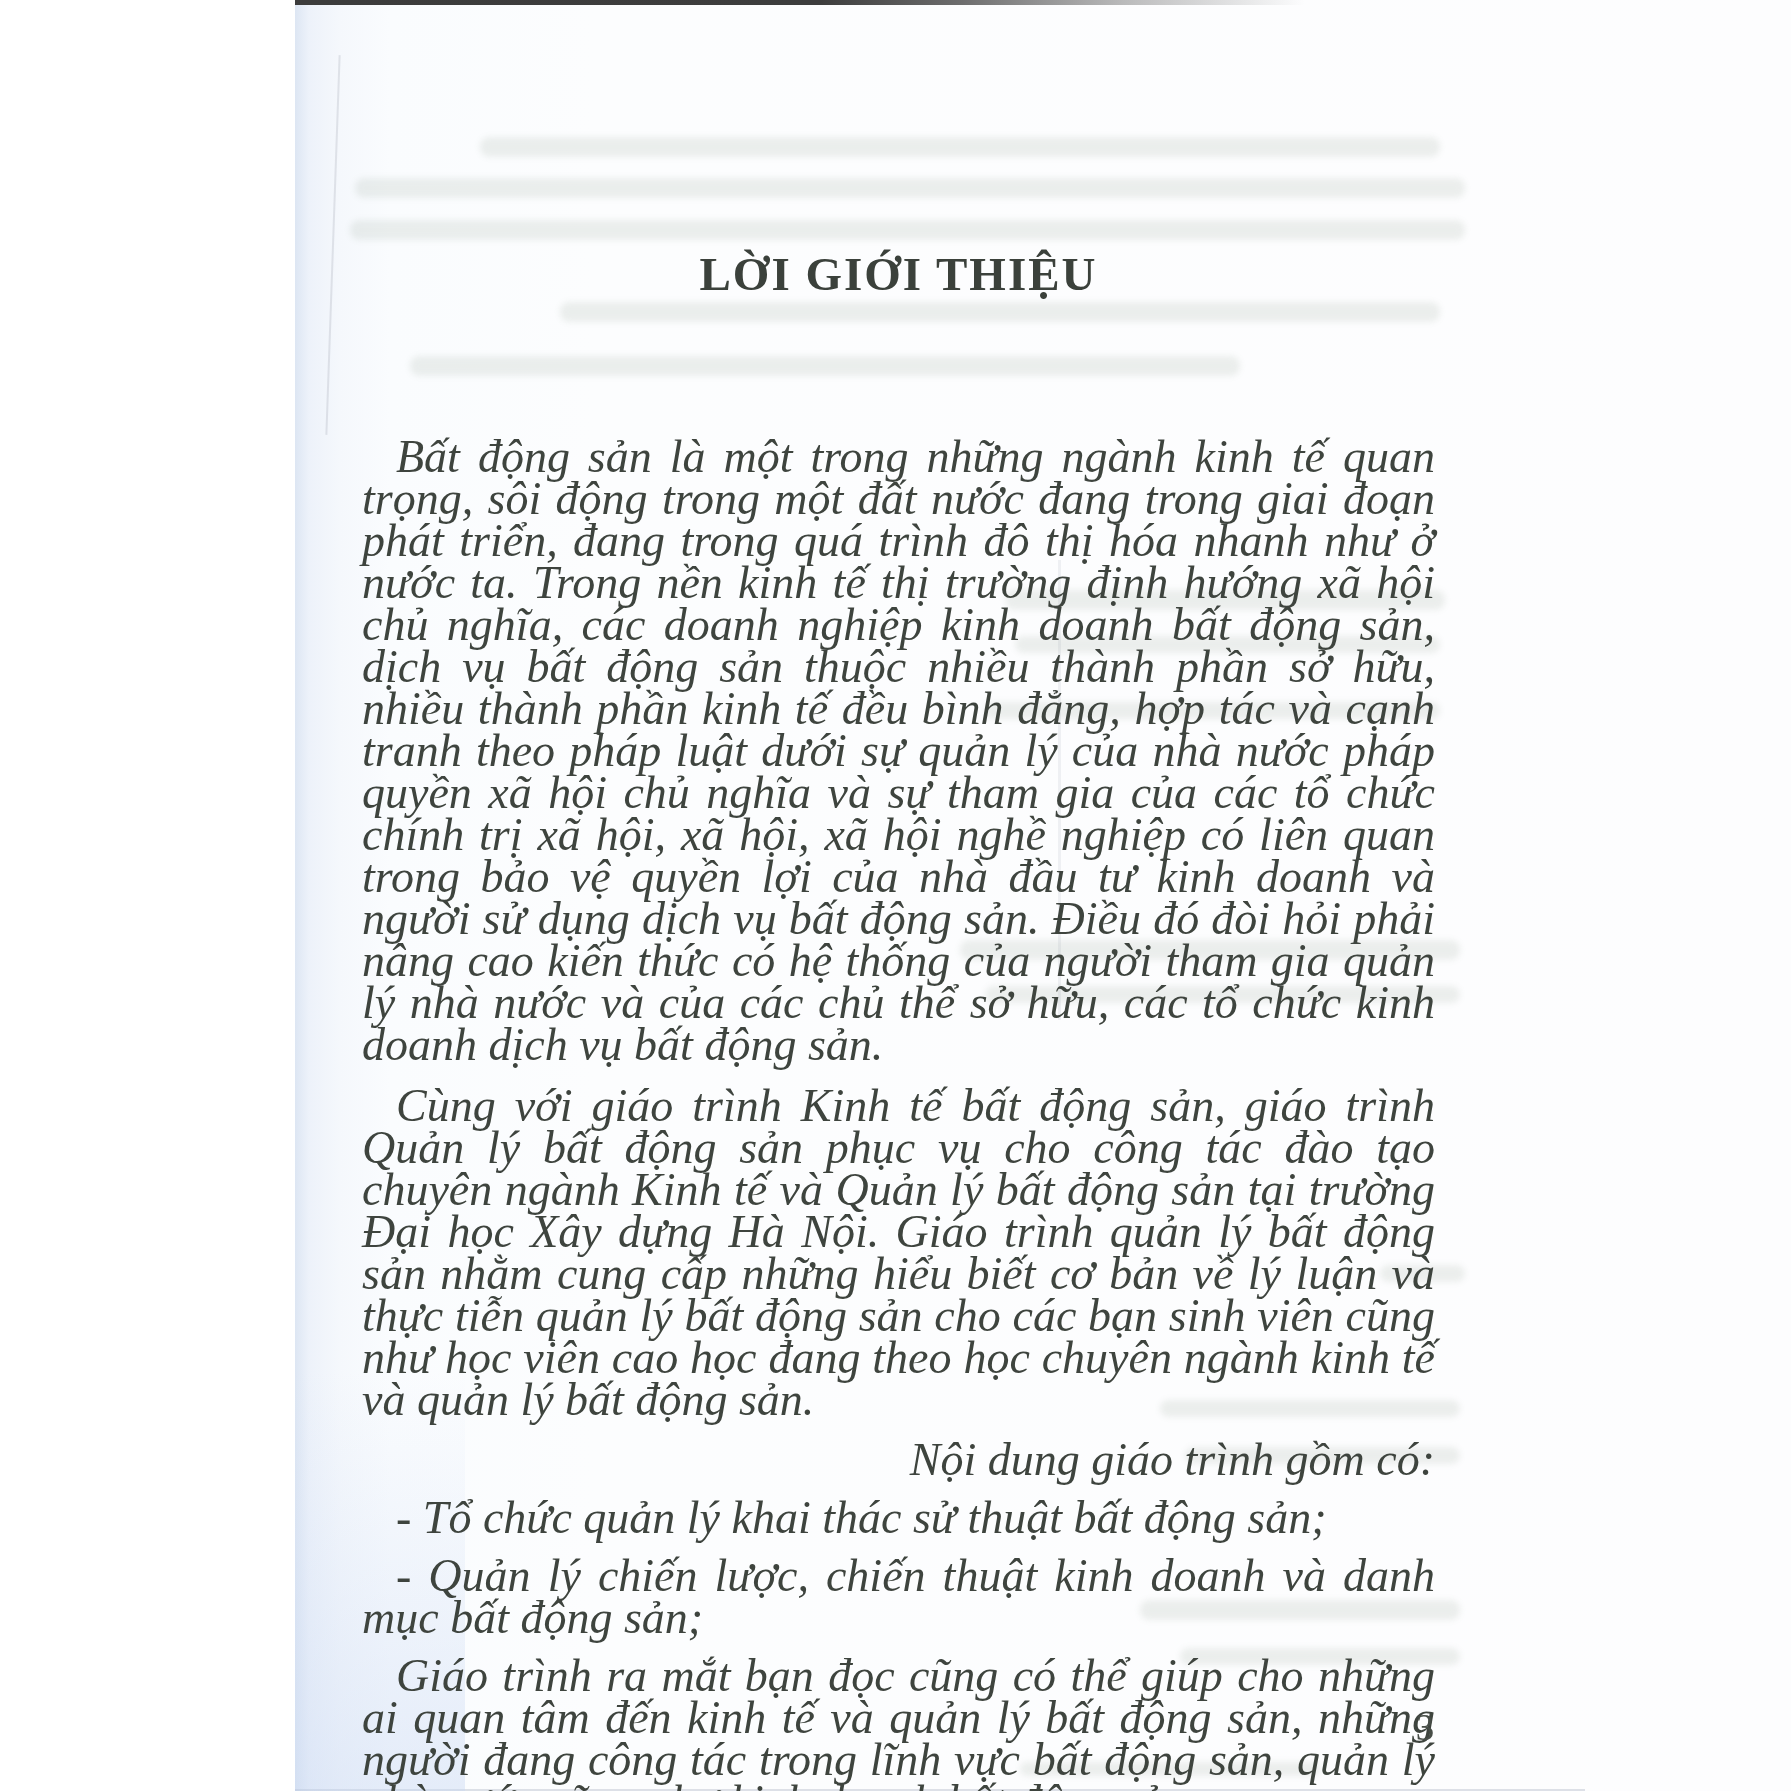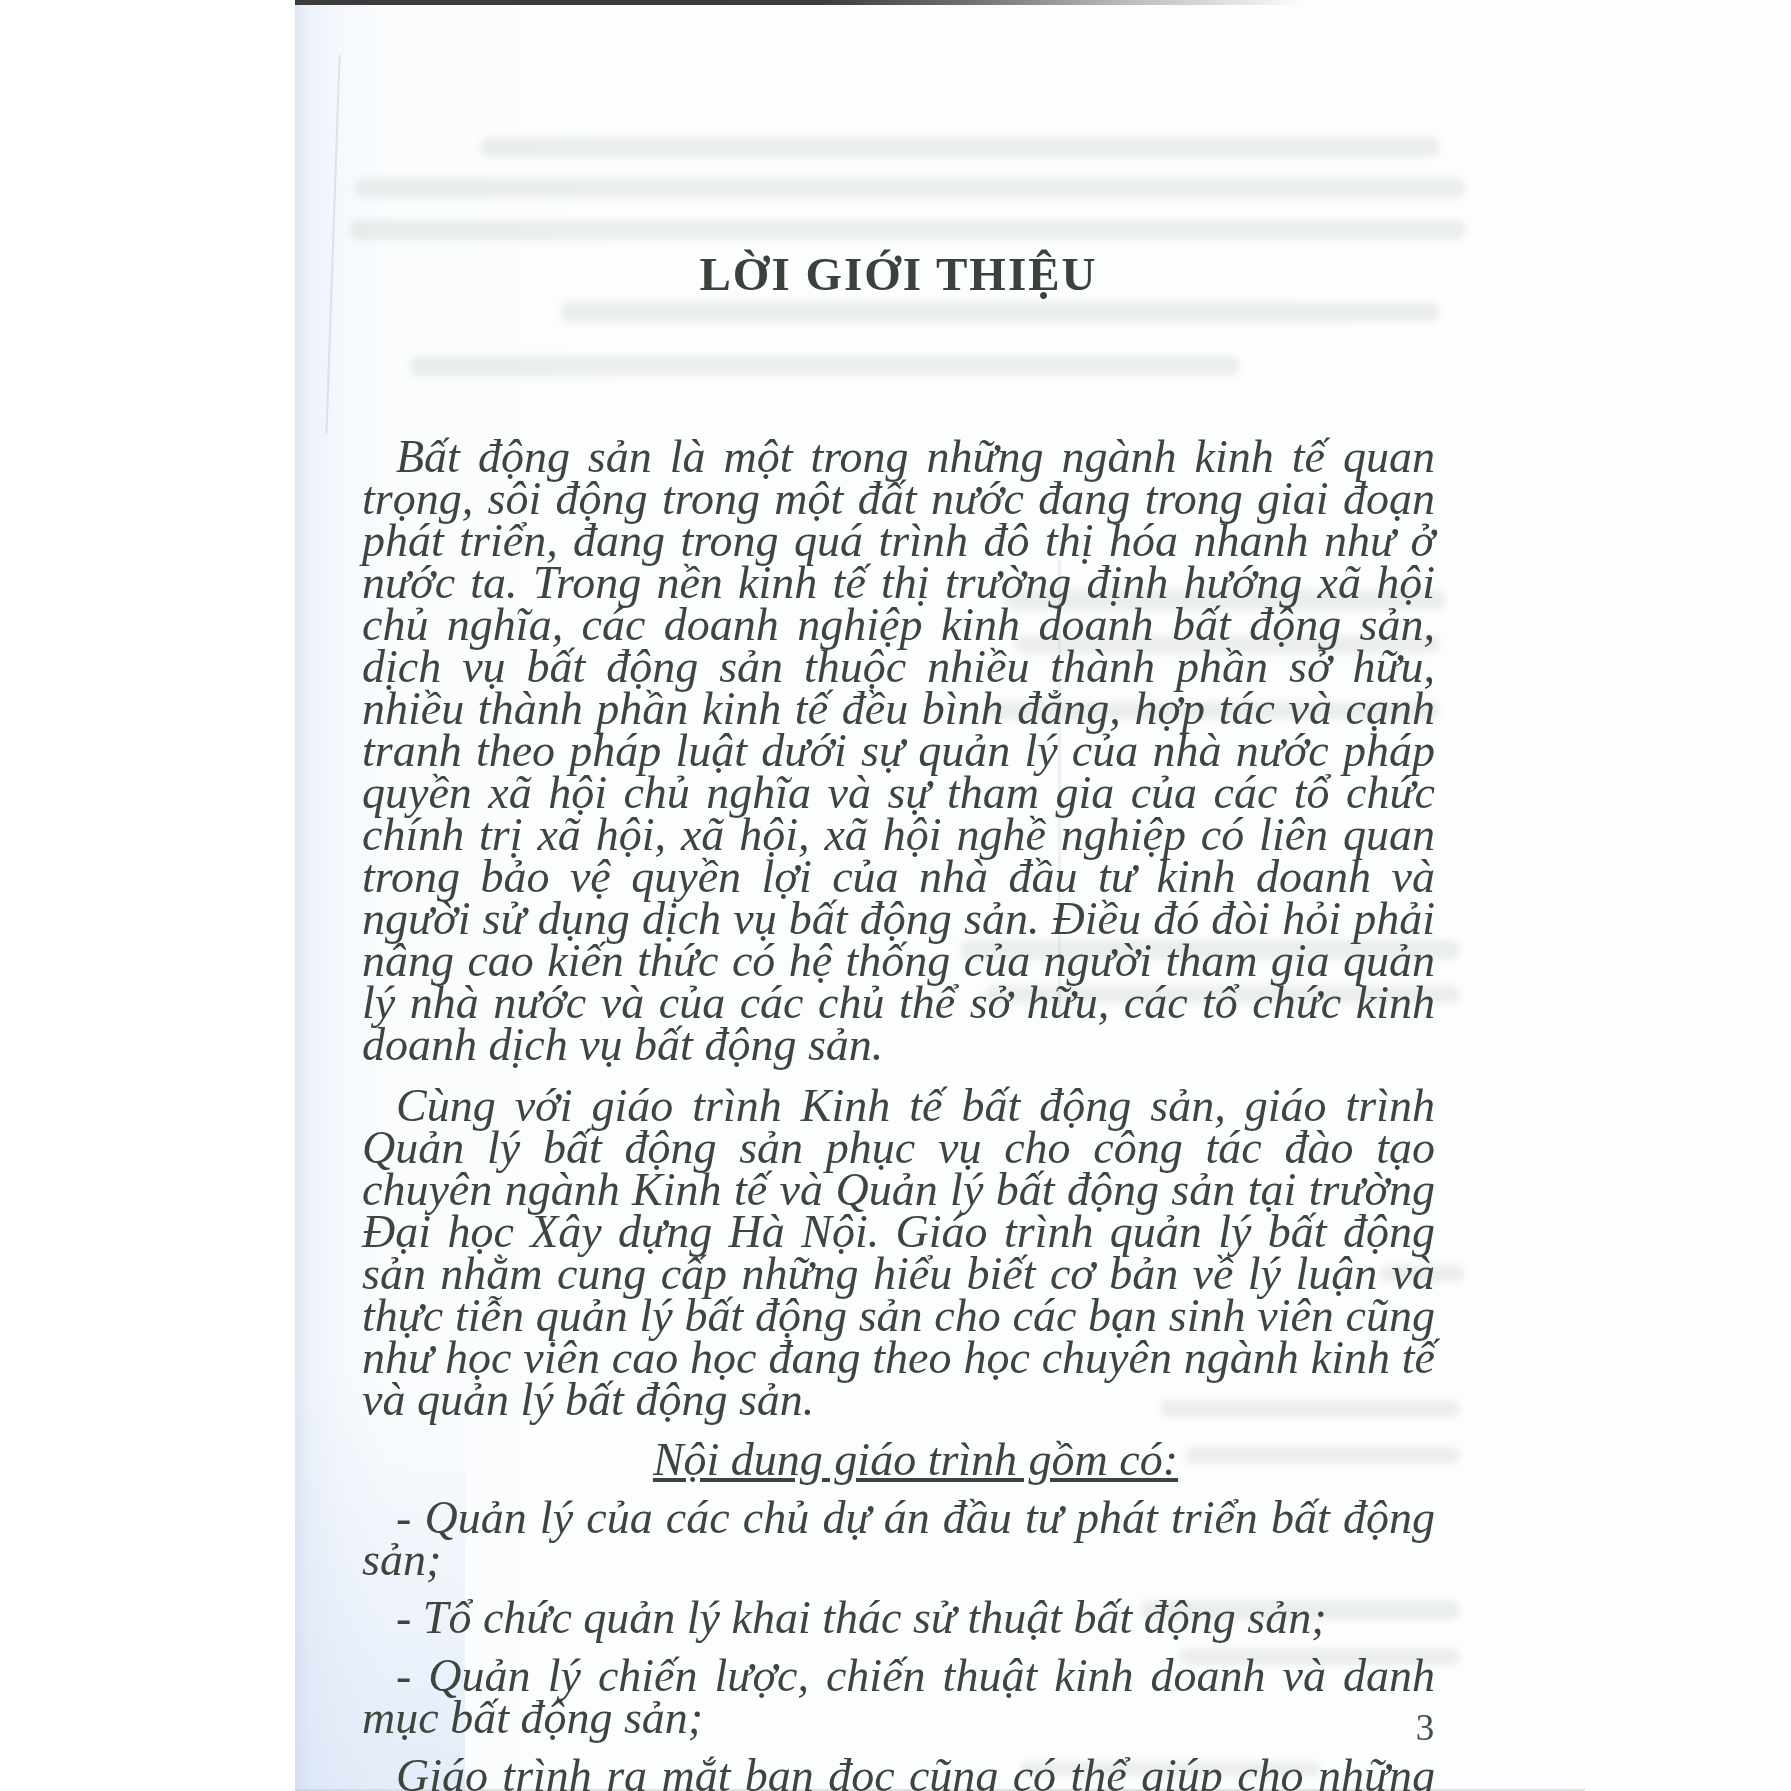--- a/index.html
+++ b/index.html
@@ -81,7 +81,7 @@
   }
   .p1 { margin-top: 136px; }
   .p2 { margin-top: 19px; }
-  .list-intro { margin-top: 18px; text-align: center; text-decoration: underline; }
+  .list-intro { margin-top: 18px; text-align: right; }
   .list-item { margin-top: 16px; }
   .closing { margin-top: 16px; }
   .page-number {

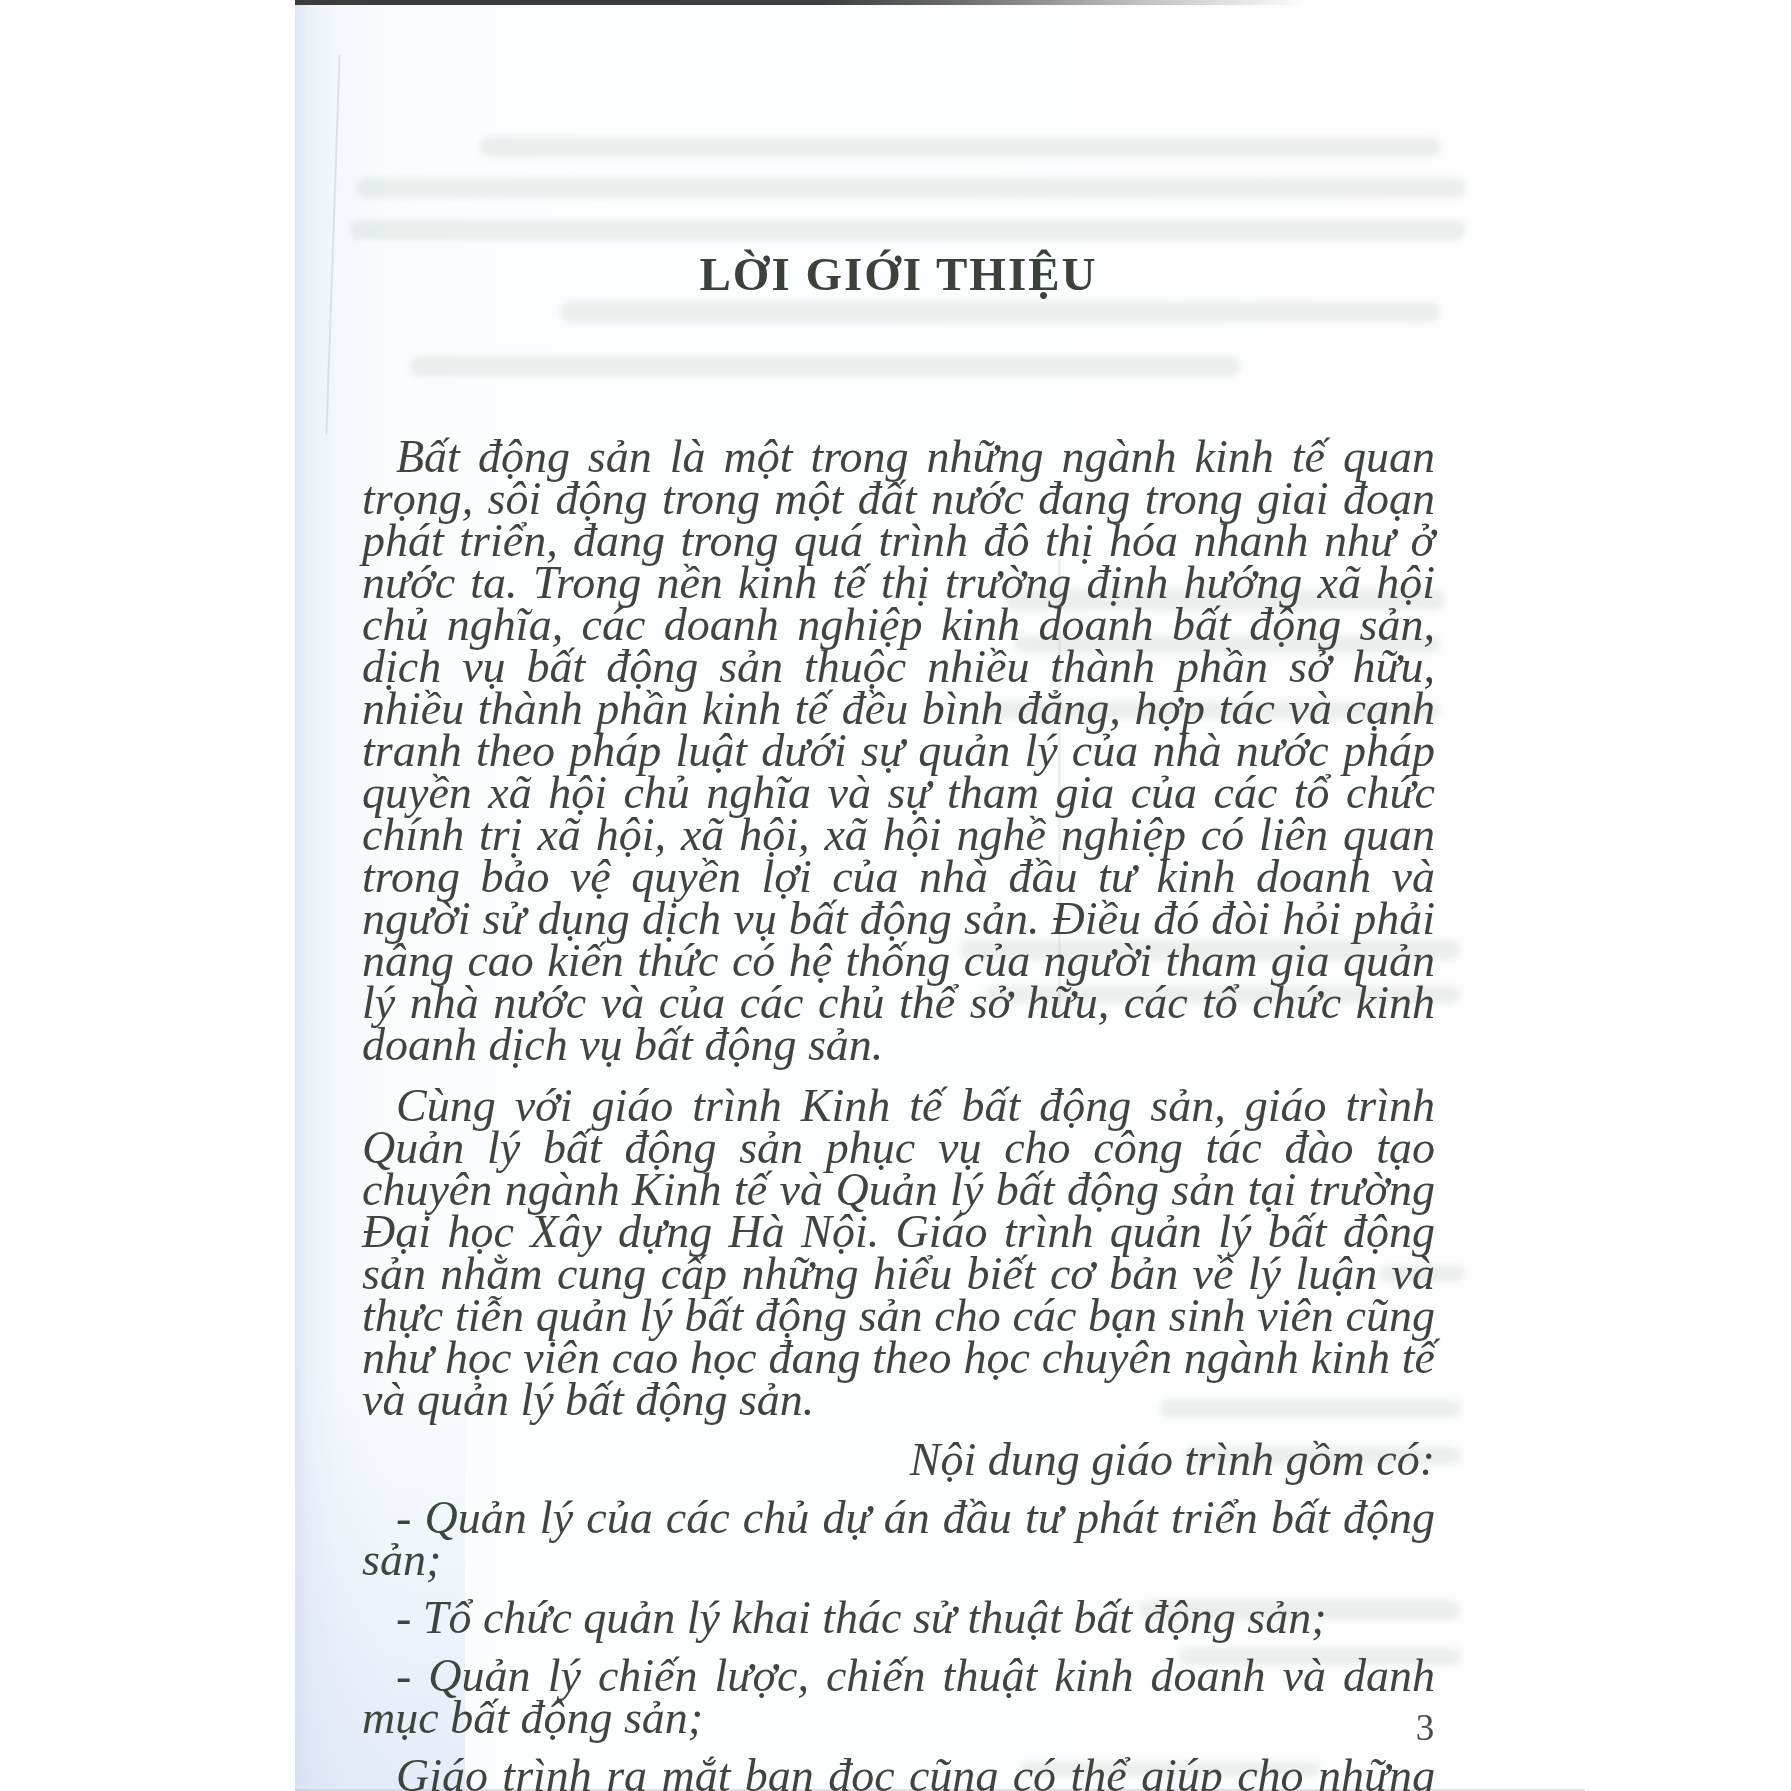--- a/index.html
+++ b/index.html
@@ -131,7 +131,6 @@
 
     <p class="para list-intro">Nội dung giáo trình gồm có:</p>
 
-    <p class="para list-item">- Quản lý của các chủ dự án đầu tư phát triển bất động sản;</p>
     <p class="para list-item">- Tổ chức quản lý khai thác sử thuật bất động sản;</p>
     <p class="para list-item">- Quản lý chiến lược, chiến thuật kinh doanh và danh mục bất động sản;</p>
 

